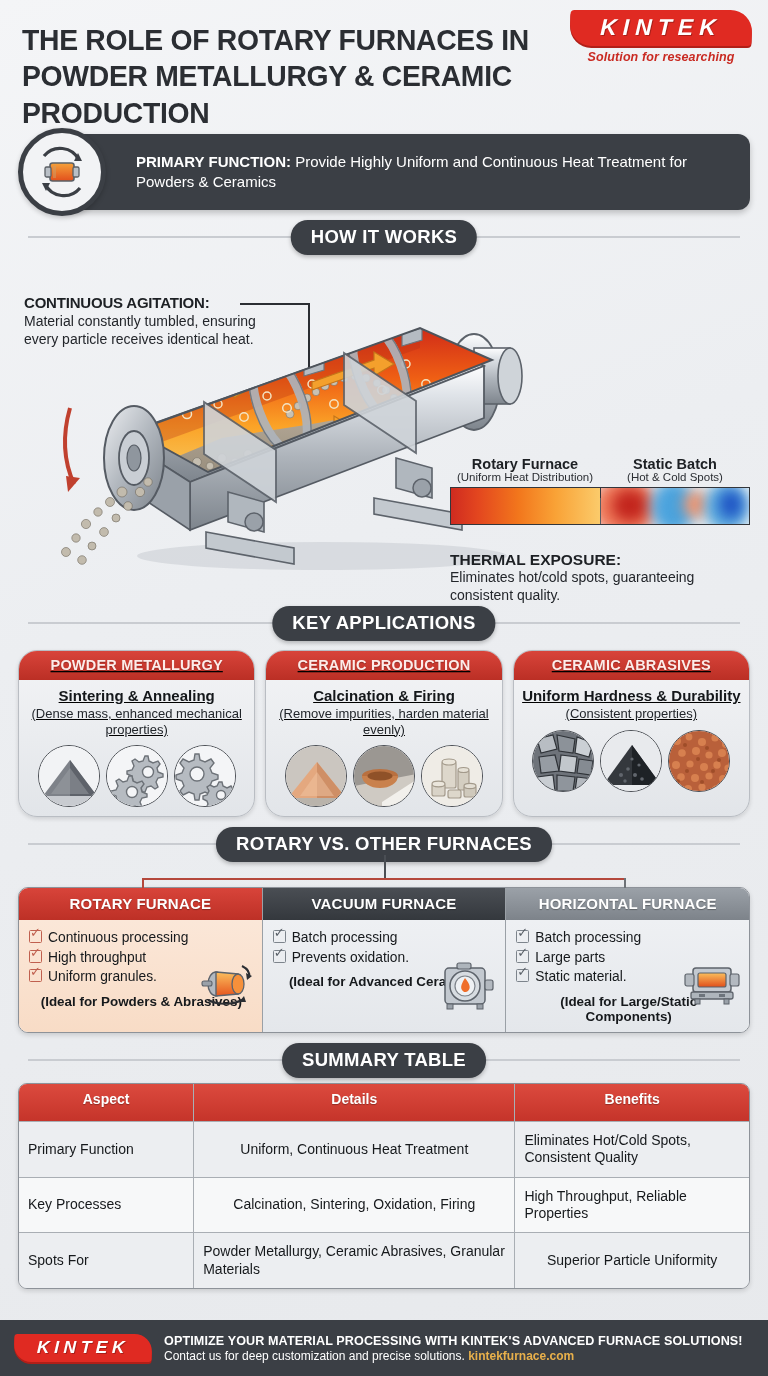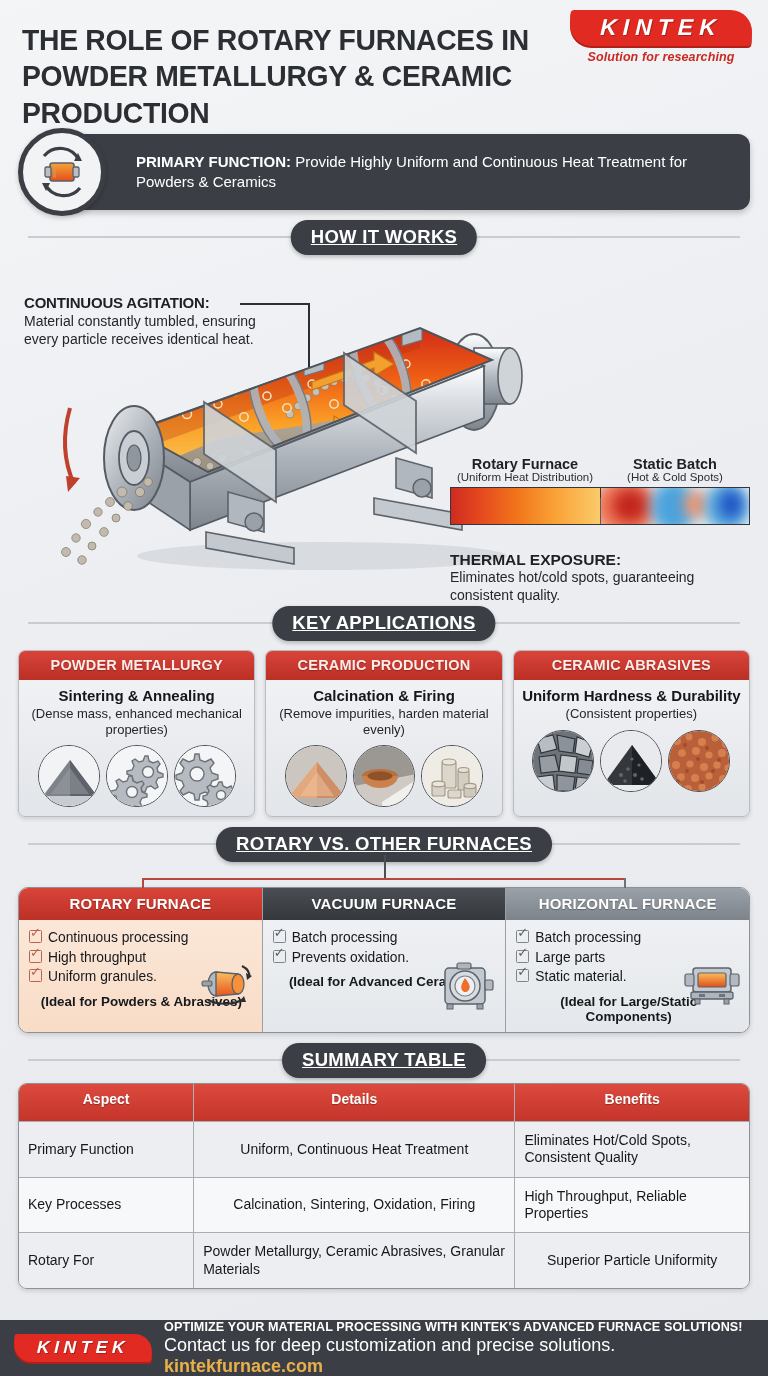--- a/index.html
+++ b/index.html
@@ -67,7 +67,6 @@
     padding:6px 20px 7px 20px; font-size:18.5px; font-weight:800;
     letter-spacing:.3px; white-space:nowrap;
     box-shadow:0 2px 4px rgba(0,0,0,.25);
-    text-decoration:underline;
   }
 
   

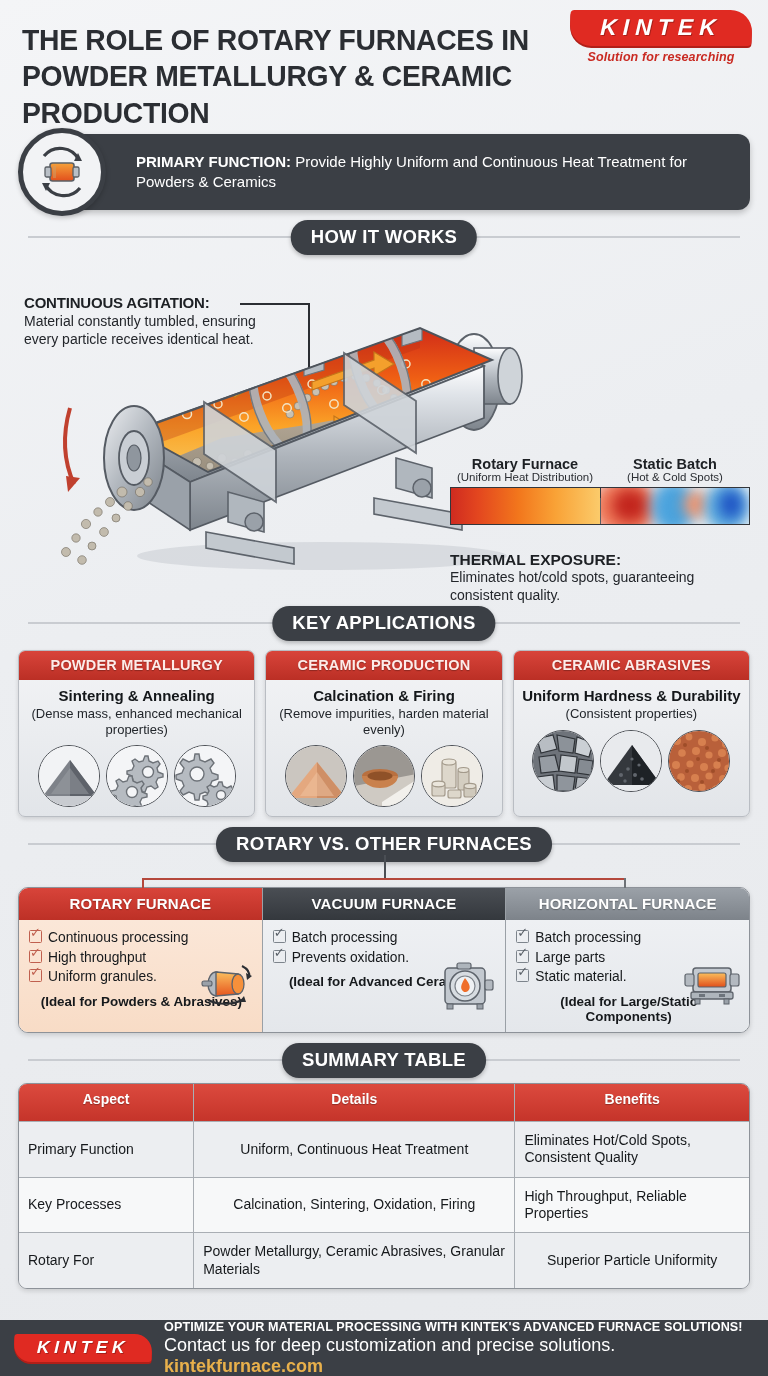--- a/index.html
+++ b/index.html
@@ -99,8 +99,9 @@
   .apps { display:flex; gap:10px; margin:10px 18px 0 18px; }
   .app-card {
     flex:1; background:linear-gradient(180deg,#f3f4f6,#e2e5e9);
-    border:1.4px solid #b9bdc3; border-radius:7px; overflow:hidden;
+    border:1.4px solid #b9bdc3; border-radius:19px; overflow:hidden;
     box-shadow:0 2px 4px rgba(0,0,0,.13);
+    text-decoration:underline;
   }
   .app-head {
     background:linear-gradient(180deg,#d8443a,#bb2f25);

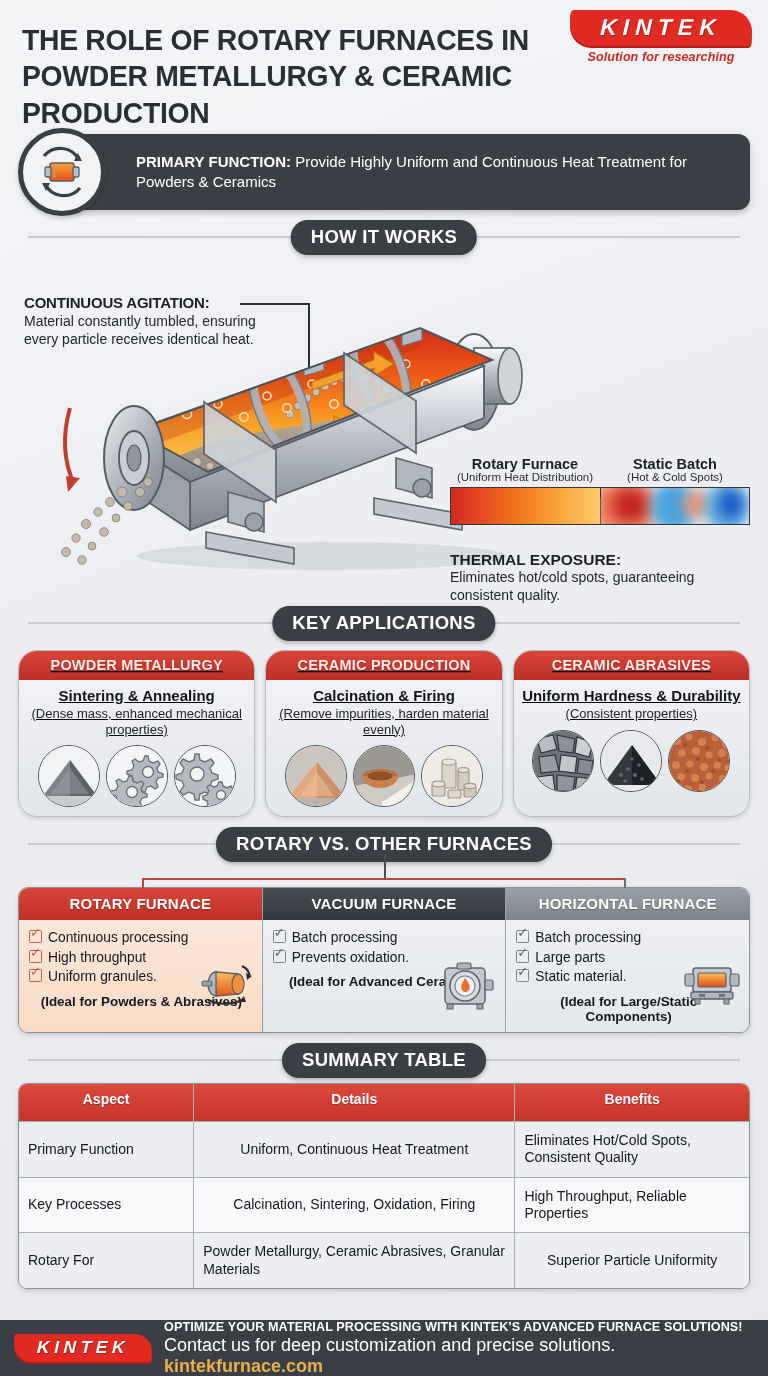--- a/index.html
+++ b/index.html
@@ -782,7 +782,7 @@
           <td>High Throughput, Reliable Properties</td>
         </tr>
         <tr>
-          <td>Rotary For</td>
+          <td>Spots For</td>
           <td>Powder Metallurgy, Ceramic Abrasives, Granular Materials</td>
           <td class="c">Superior Particle Uniformity</td>
         </tr>

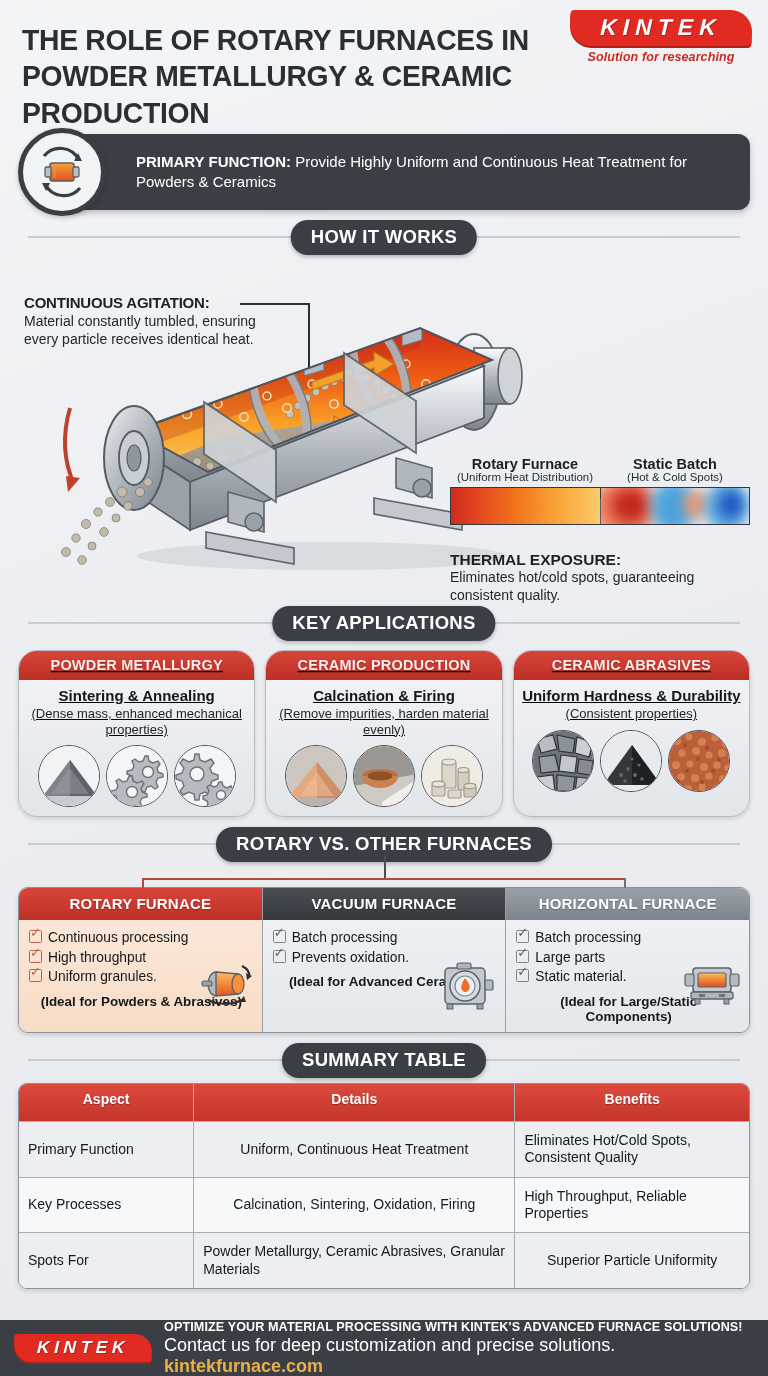--- a/index.html
+++ b/index.html
@@ -185,7 +185,7 @@
                   text-align:center; font-style:italic; text-shadow:1px 1px 0 rgba(0,0,0,.25); }
   .f-text { color:#fff; }
   .f-l1 { font-size:12.6px; font-weight:800; letter-spacing:.1px; }
-  .f-l2 { font-size:18px; margin-top:1px; }
+  .f-l2 { font-size:12px; margin-top:1px; }
   .f-url { color:#e8b04b; font-weight:800; }
 </style>
 </head>

